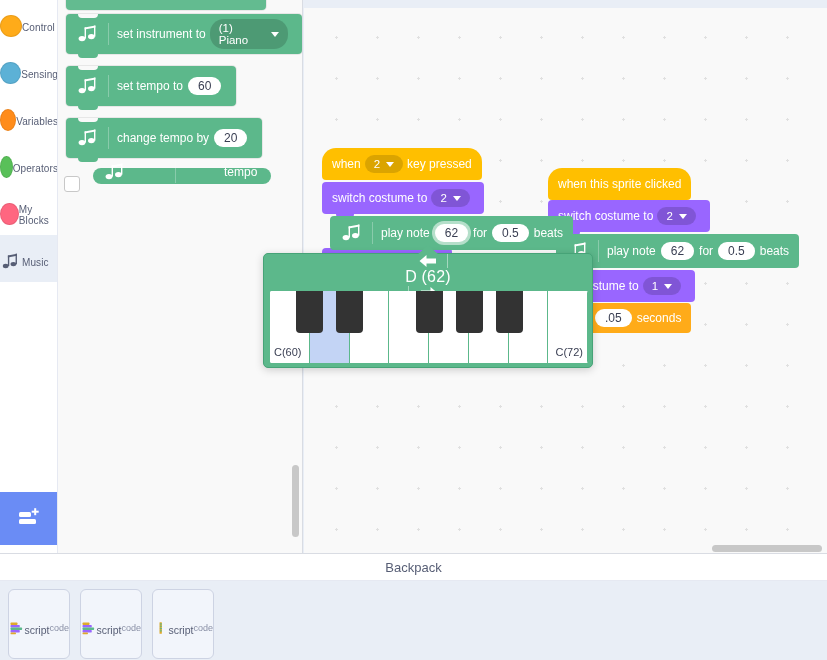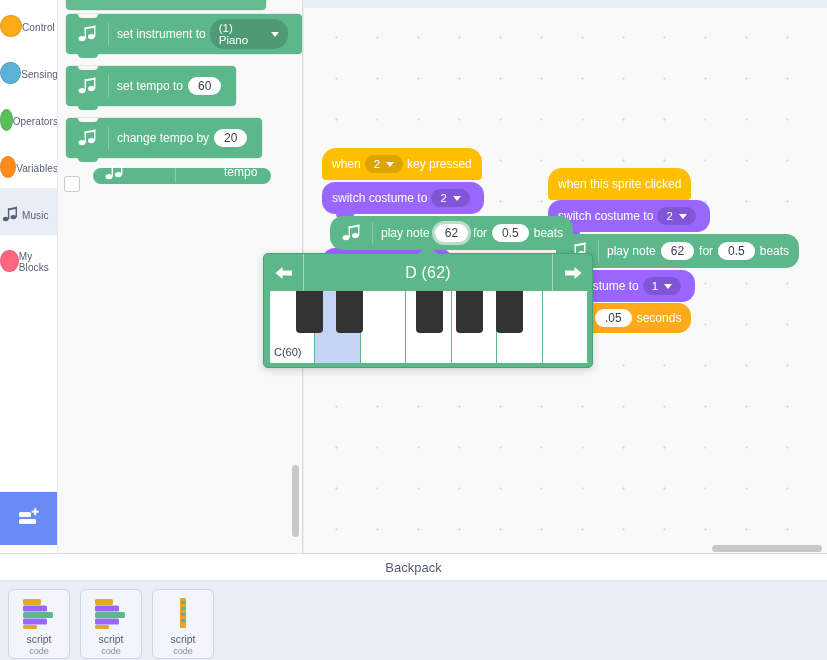--- a/index.html
+++ b/index.html
@@ -208,13 +208,13 @@
     </div>
 
     <div class="cat">
+      <div class="dot" style="background:#ff8c1a"></div>
+      <div class="lbl">Variables</div>
+    </div>
+
+    <div class="cat">
       <div class="dot" style="background:#59c059"></div>
       <div class="lbl">Operators</div>
-    </div>
-
-    <div class="cat">
-      <div class="dot" style="background:#ff8c1a"></div>
-      <div class="lbl">Variables</div>
     </div>
 
     <div class="cat selected">

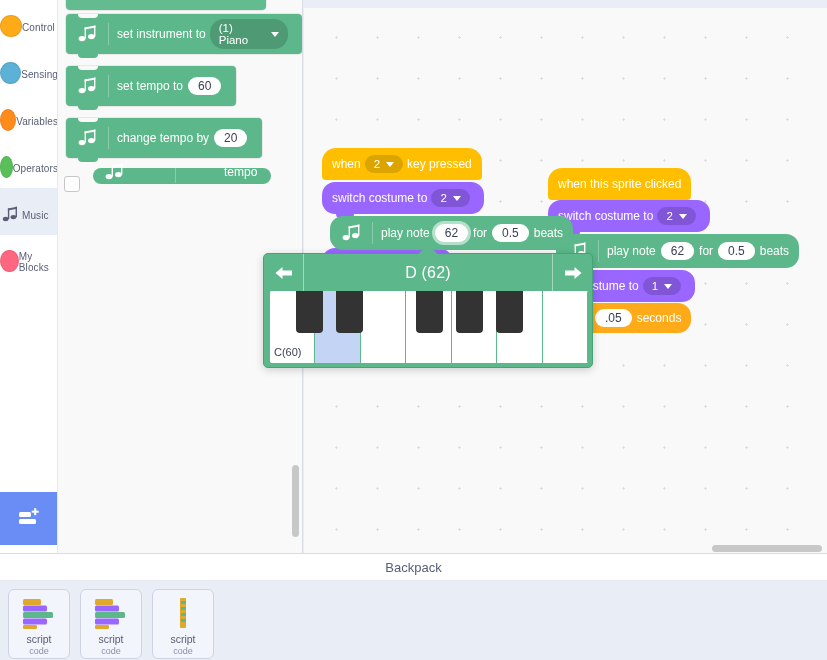--- a/index.html
+++ b/index.html
@@ -108,7 +108,7 @@
   }
 
   
-  .sb { position: absolute; border-radius: 13px; color:#fff; font-size: 12px;
+  .sb { position: absolute; border-radius: 4px; color:#fff; font-size: 12px;
         display:flex; align-items:center; padding: 0 10px; cursor: pointer; }
   .sb.hat { border-radius: 14px 14px 4px 4px; }
   .ev  { background: #ffbf00; }

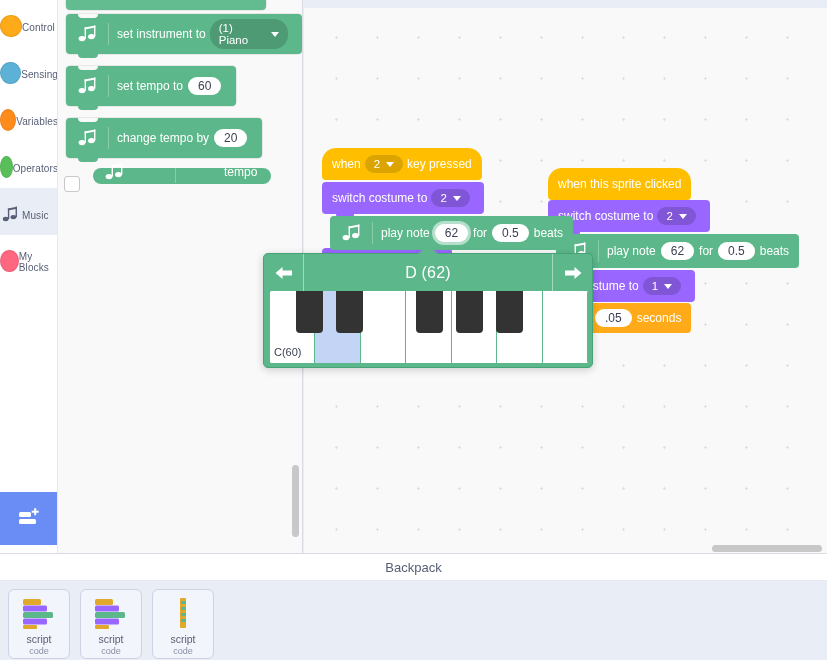--- a/index.html
+++ b/index.html
@@ -217,6 +217,11 @@
       <div class="lbl">Operators</div>
     </div>
 
+    <div class="cat">
+      <div class="dot" style="background:#ff6680"></div>
+      <div class="lbl">My Blocks</div>
+    </div>
+
     <div class="cat selected">
       <svg class="musicicon" viewBox="0 0 24 24">
         <g fill="#575e75">
@@ -228,11 +233,6 @@
         </g>
       </svg>
       <div class="lbl">Music</div>
-    </div>
-
-    <div class="cat">
-      <div class="dot" style="background:#ff6680"></div>
-      <div class="lbl">My Blocks</div>
     </div>
 
     <div class="extbtn">

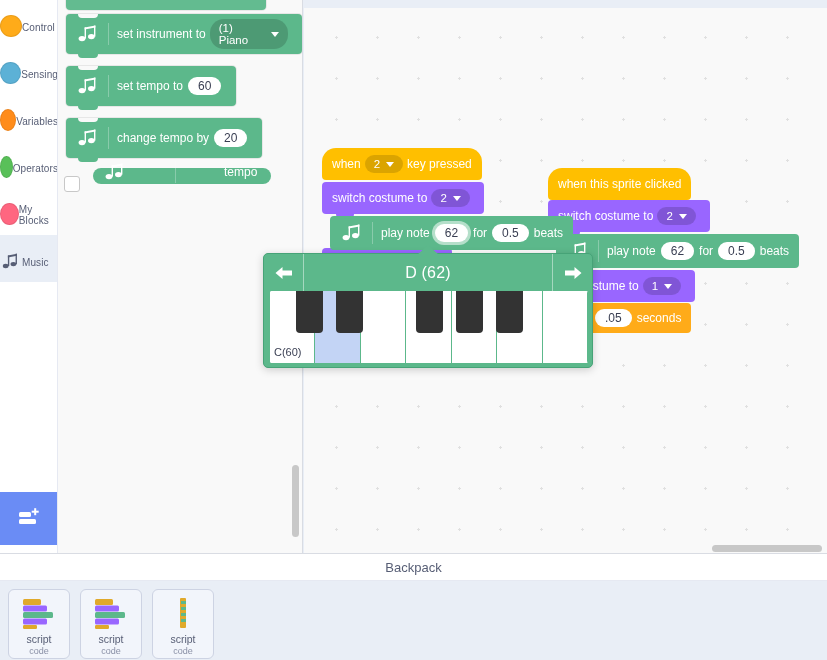--- a/index.html
+++ b/index.html
@@ -133,7 +133,7 @@
     border-left: 11px solid transparent; border-right: 11px solid transparent;
     border-bottom: 10px solid #5cb88b;
   }
-  .piano-hdr { position: relative; height: 37px; display: flex; align-items: center; }
+  .piano-hdr { position: relative; height: 37px; display: flex; align-items: center; flex-direction: column; }
   .piano-title {
     flex: 1; text-align: center; color: #fff; font-size: 16px; letter-spacing:.2px;
   }

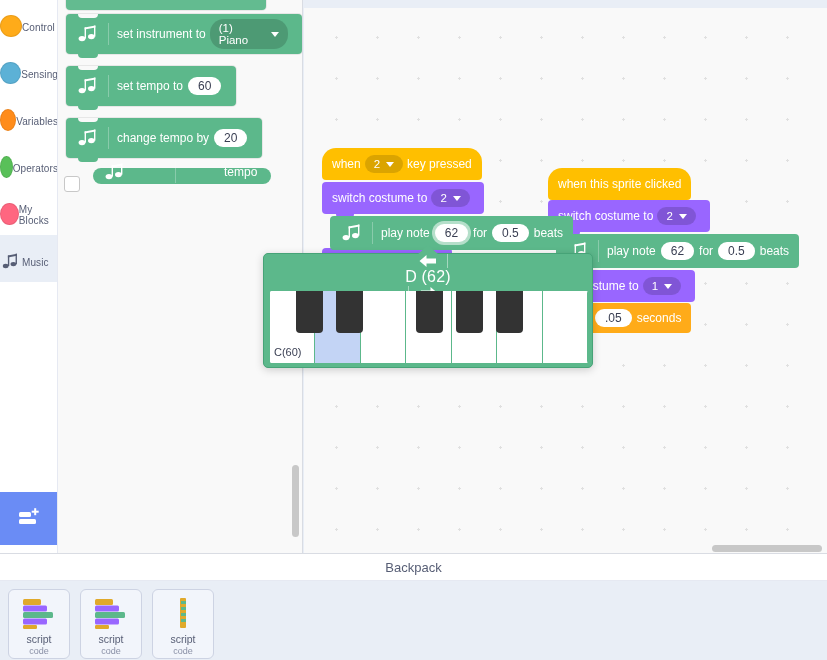--- a/index.html
+++ b/index.html
@@ -439,6 +439,9 @@
       <div class="wkey"></div>
       <div class="wkey"></div>
       <div class="wkey"></div>
+      <div class="wkey">
+        <span class="klabel right">C(72)</span>
+      </div>
 
       <div class="bkey" style="left:26px;"></div>
       <div class="bkey" style="left:66px;"></div>

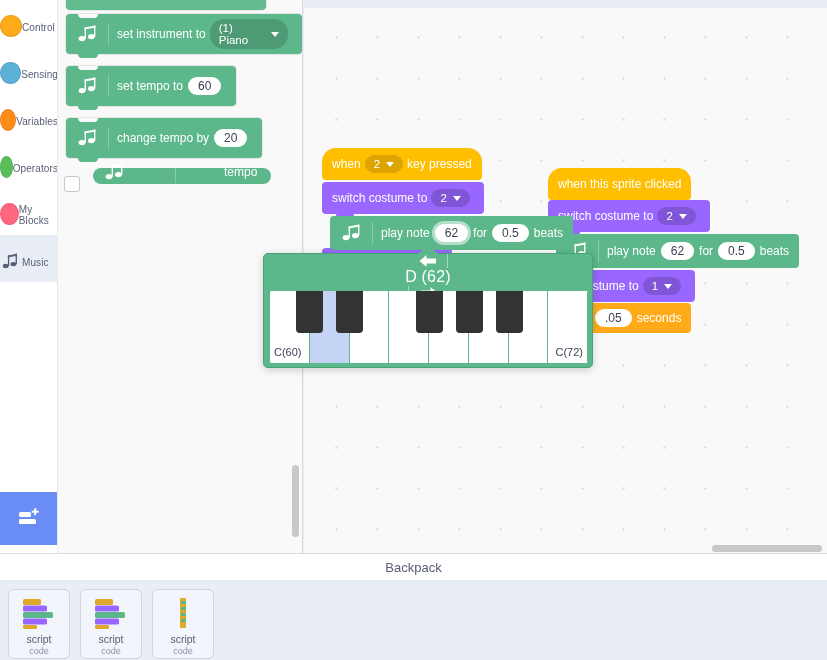--- a/index.html
+++ b/index.html
@@ -178,7 +178,7 @@
   }
   .bp-item {
     width: 62px; height: 70px; background: #f2f5fb; border: 1px solid #cdd3e3;
-    border-radius: 6px; display: flex; flex-direction: column;
+    border-radius: 6px; display: flex; 
     align-items: center; justify-content: flex-start; padding-top: 7px; cursor: pointer;
   }
   .bp-item .thumb { width: 40px; height: 32px; }

